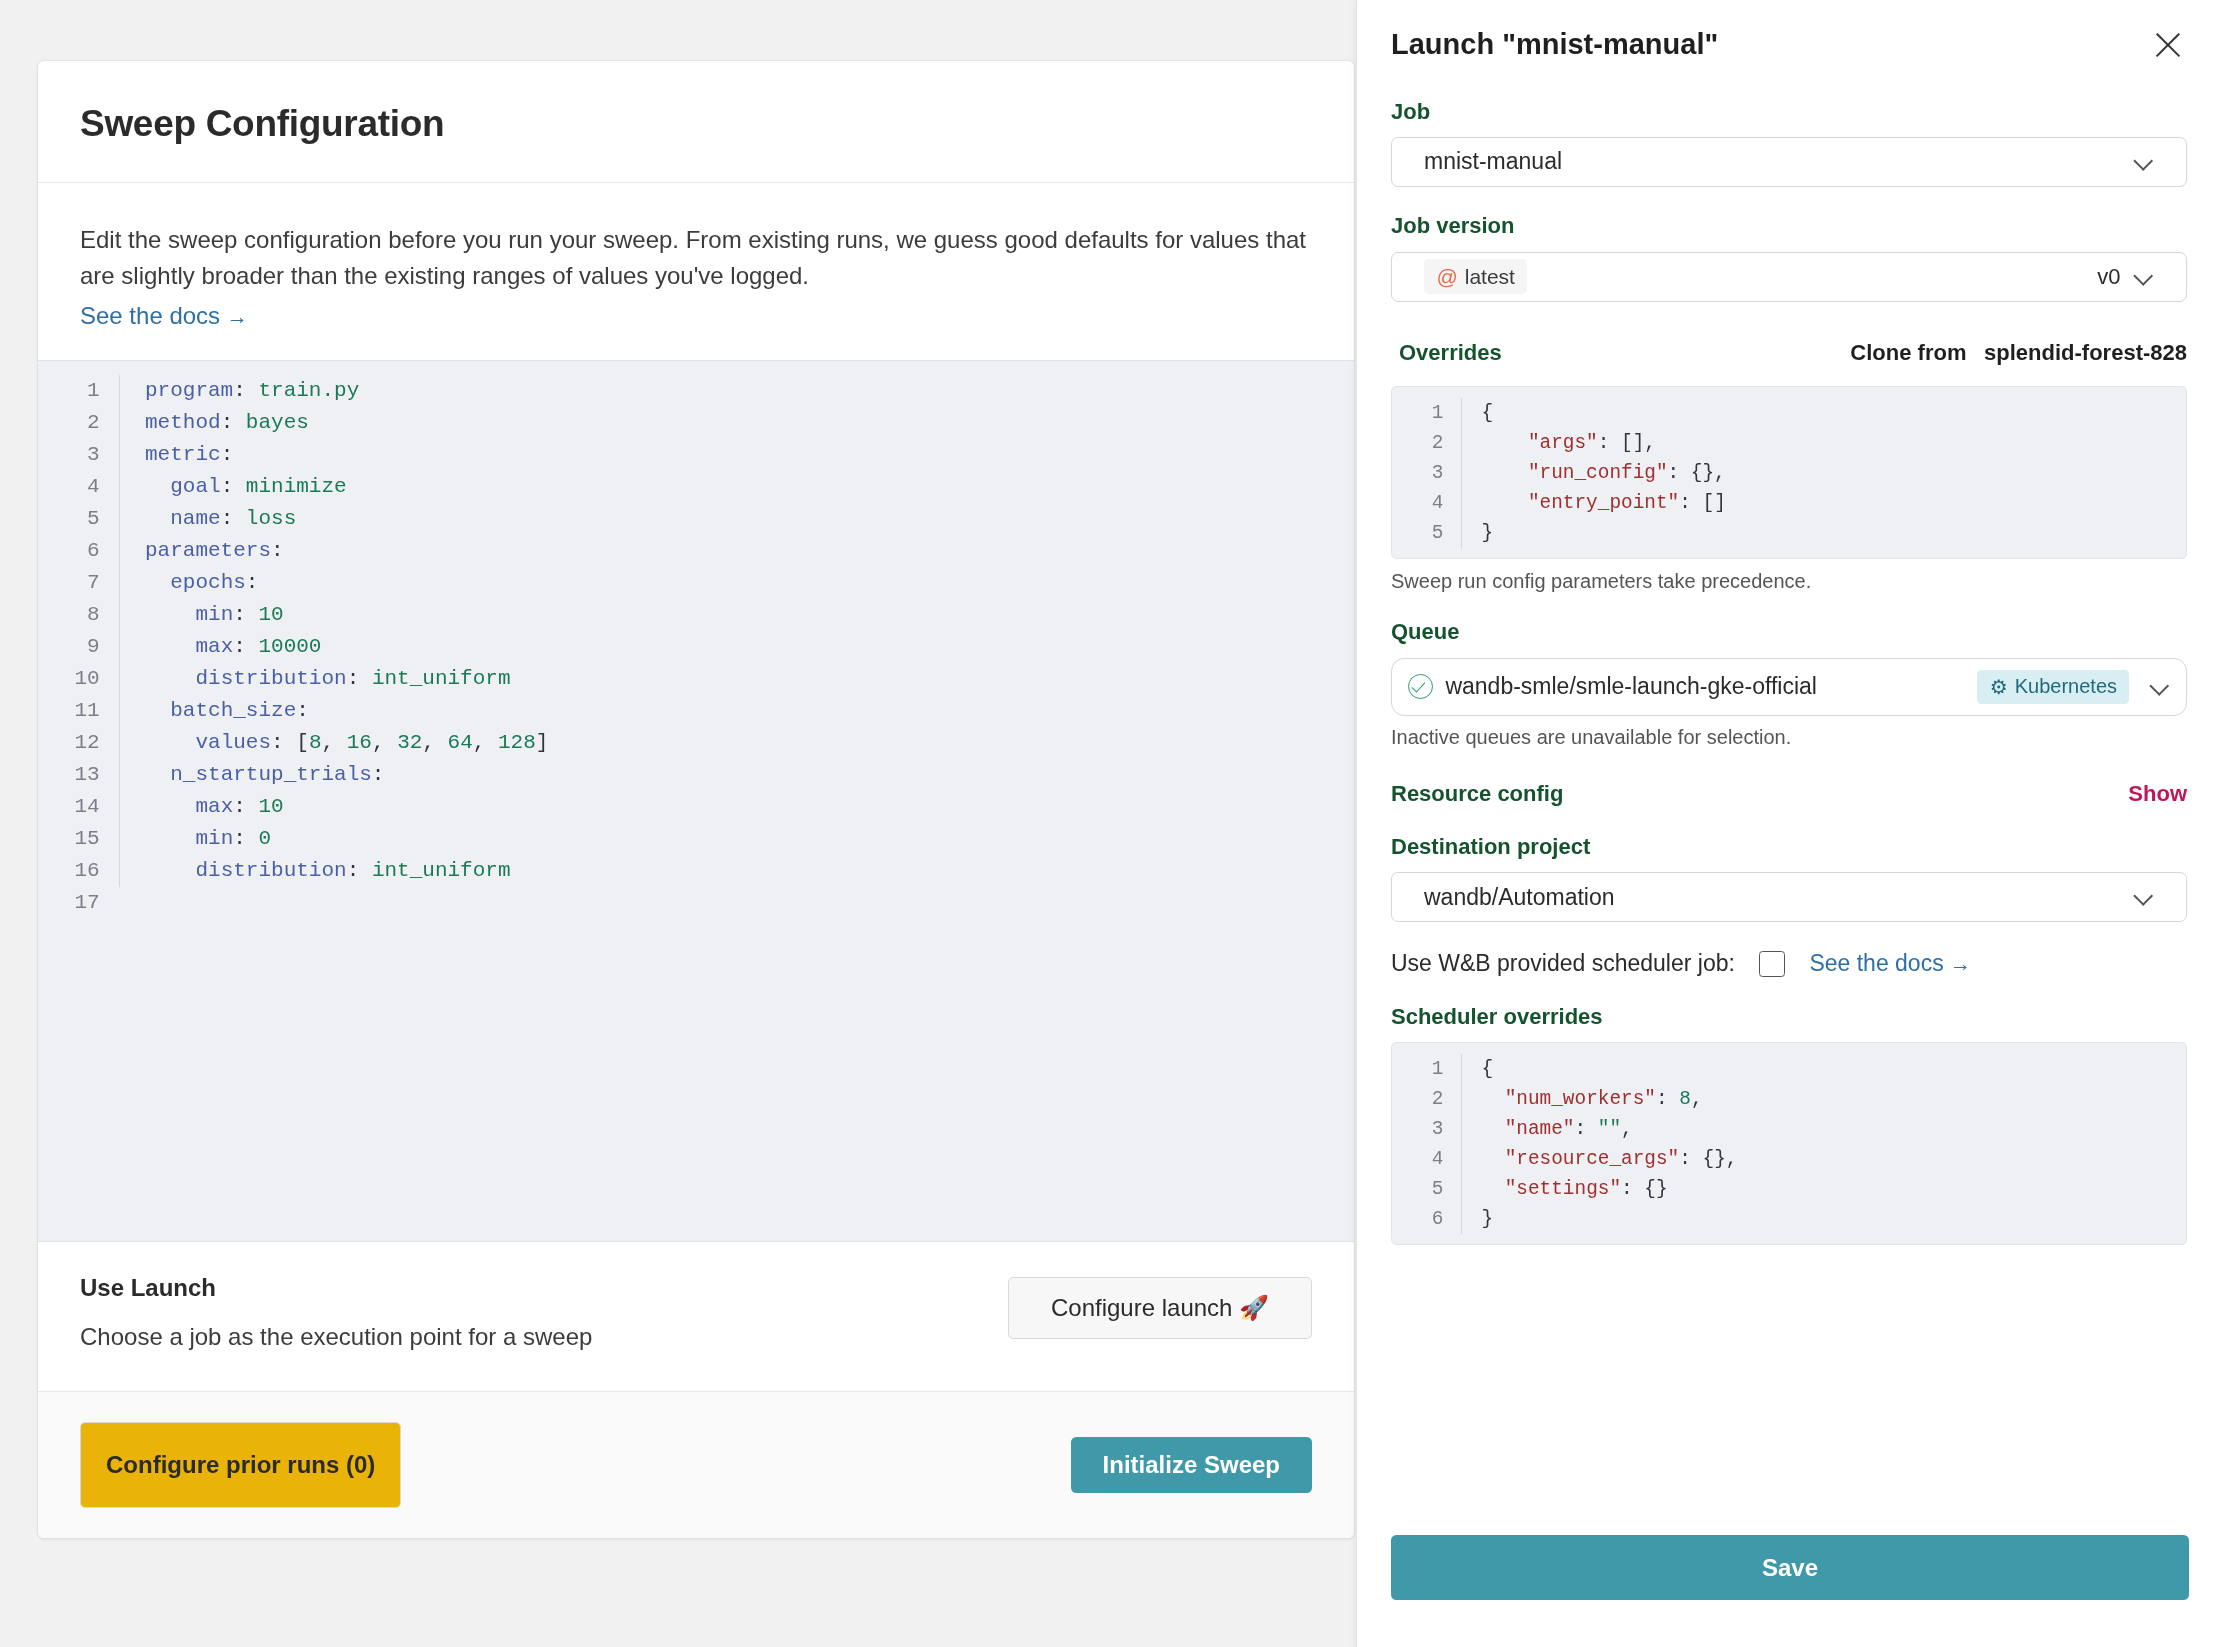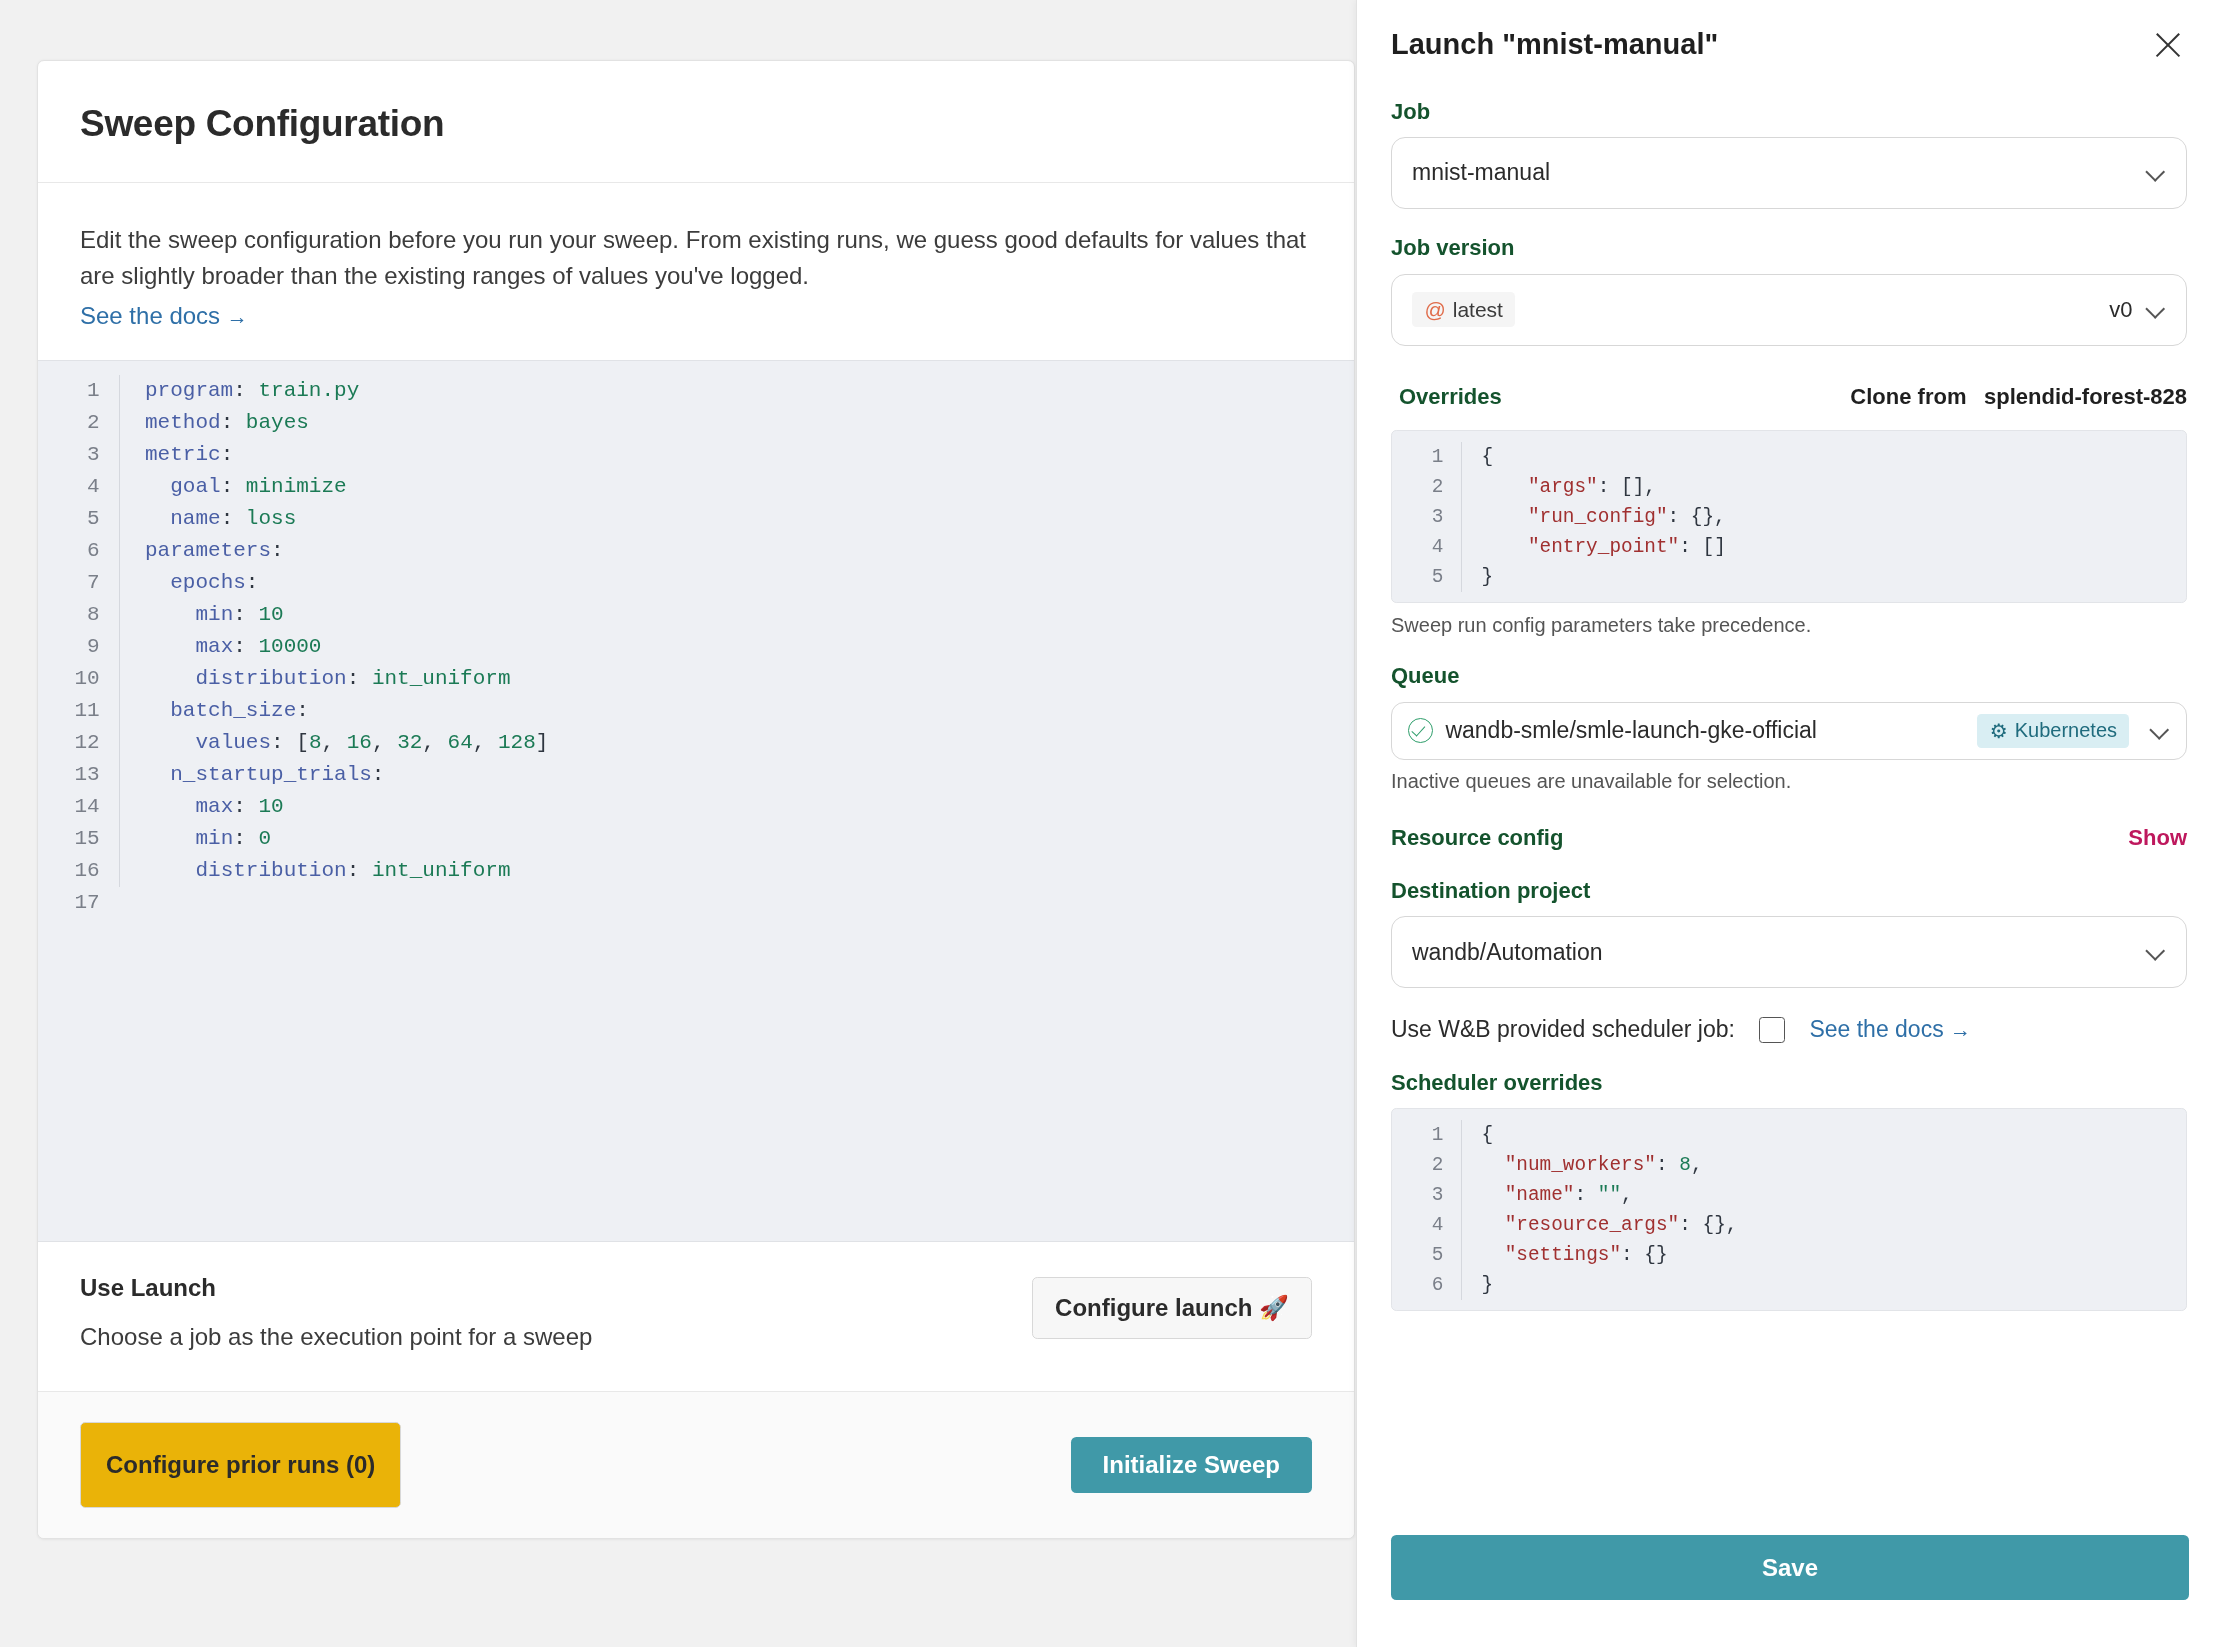--- a/index.html
+++ b/index.html
@@ -202,13 +202,13 @@
     margin: 26.5px 0 12.4px 0;
   }
   .select-box {
-    height: 72px;
+    height: 50px;
     border: 0.9px solid #d7d7d7;
-    border-radius: 14px;
+    border-radius: 7px;
     background: #fff;
     display: flex;
     align-items: center;
-    padding: 0 20px;
+    padding: 0 32px;
     font-size: 23px;
     color: #2b2b2b;
     cursor: pointer;

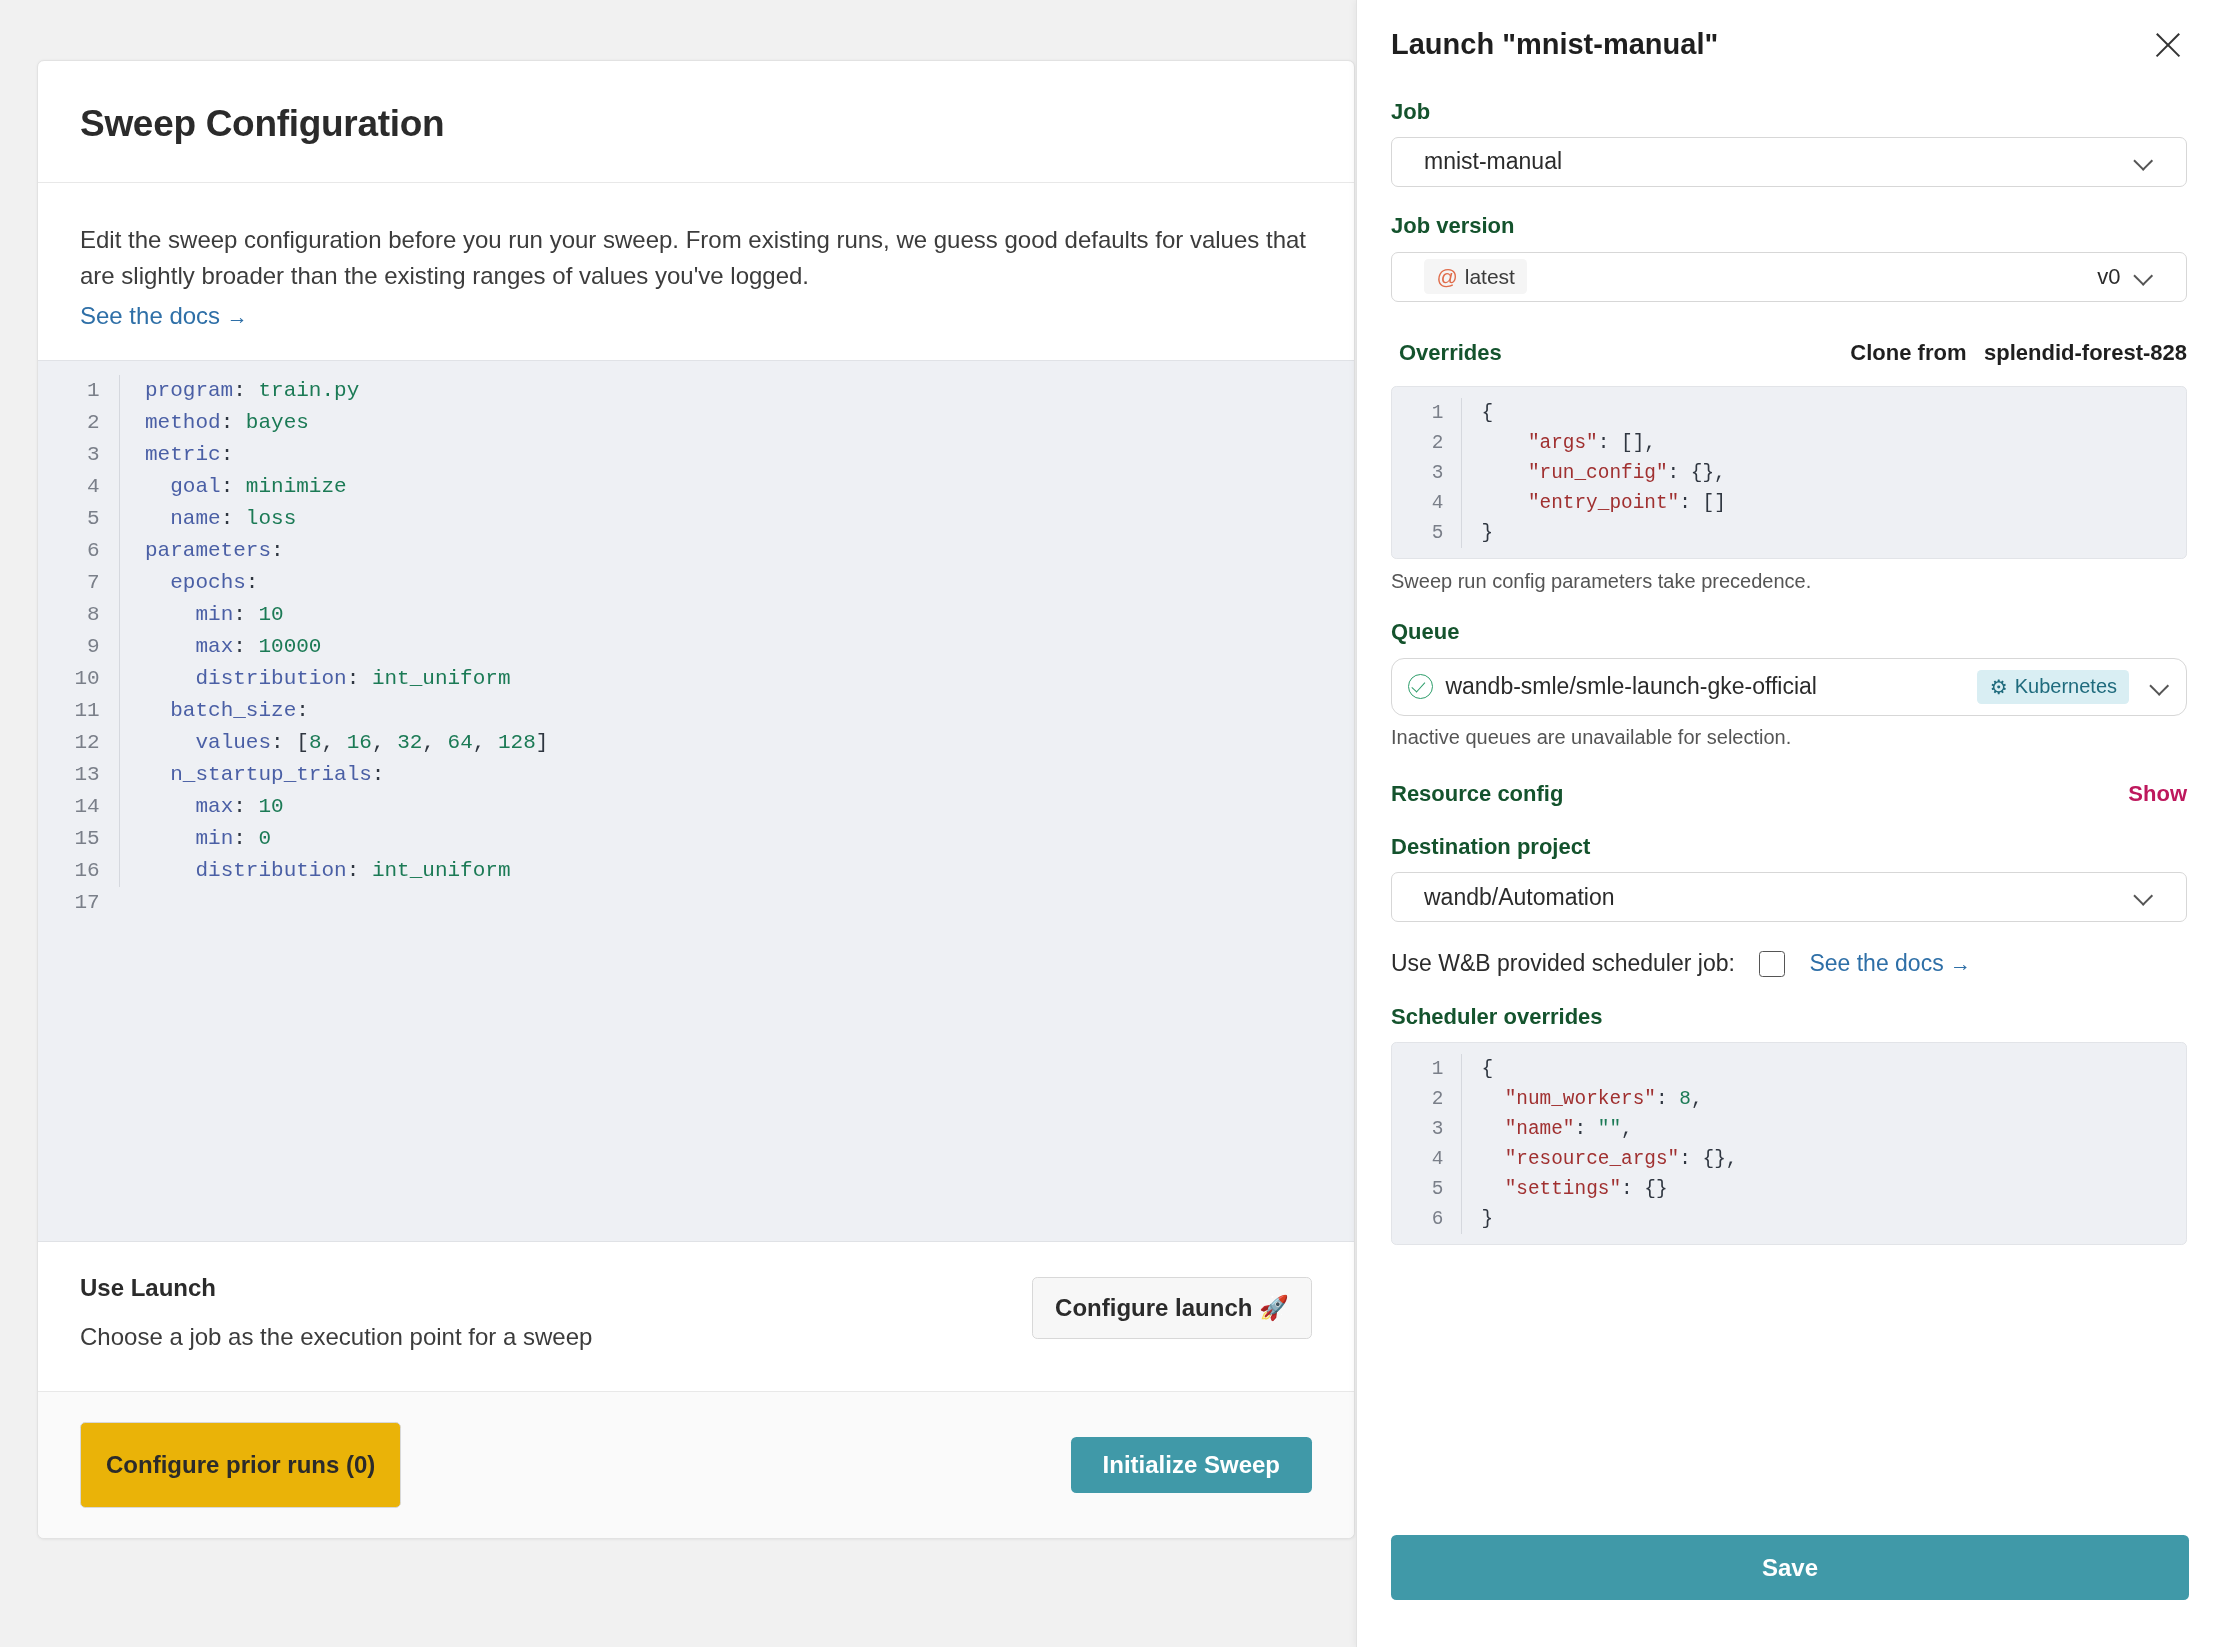--- a/index.html
+++ b/index.html
@@ -121,9 +121,9 @@
     background: #f7f7f7;
     border: 0.9px solid #d8d8d8;
     border-radius: 5.3px;
-    padding: 16px 22px;
-    font-size: 24px;
-    font-weight: bold;
+    padding: 16px 42px;
+    font-size: 24px;
+    font-weight: normal;
     color: #2b2b2b;
     cursor: pointer;
     white-space: nowrap;

